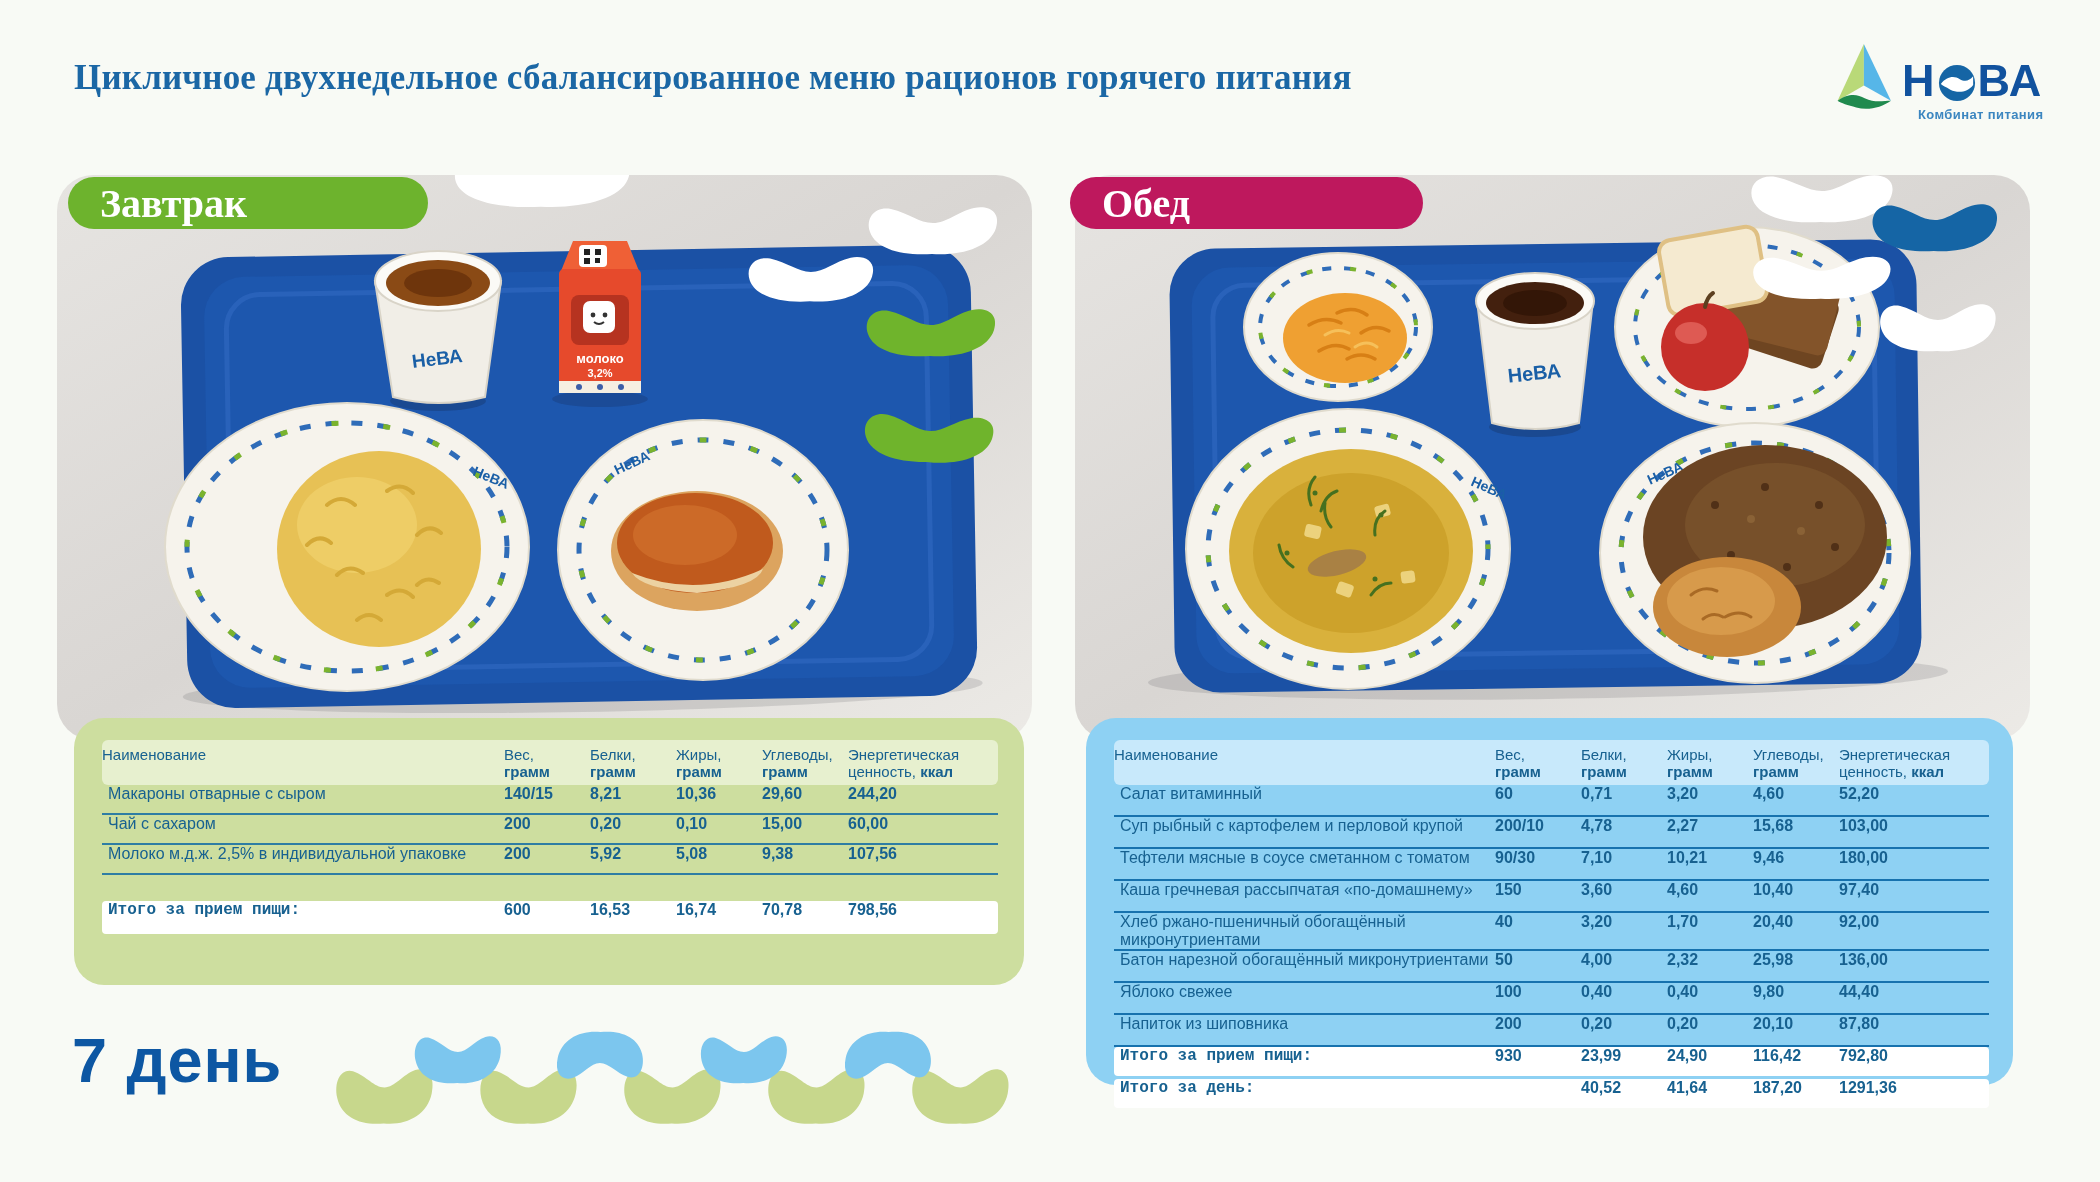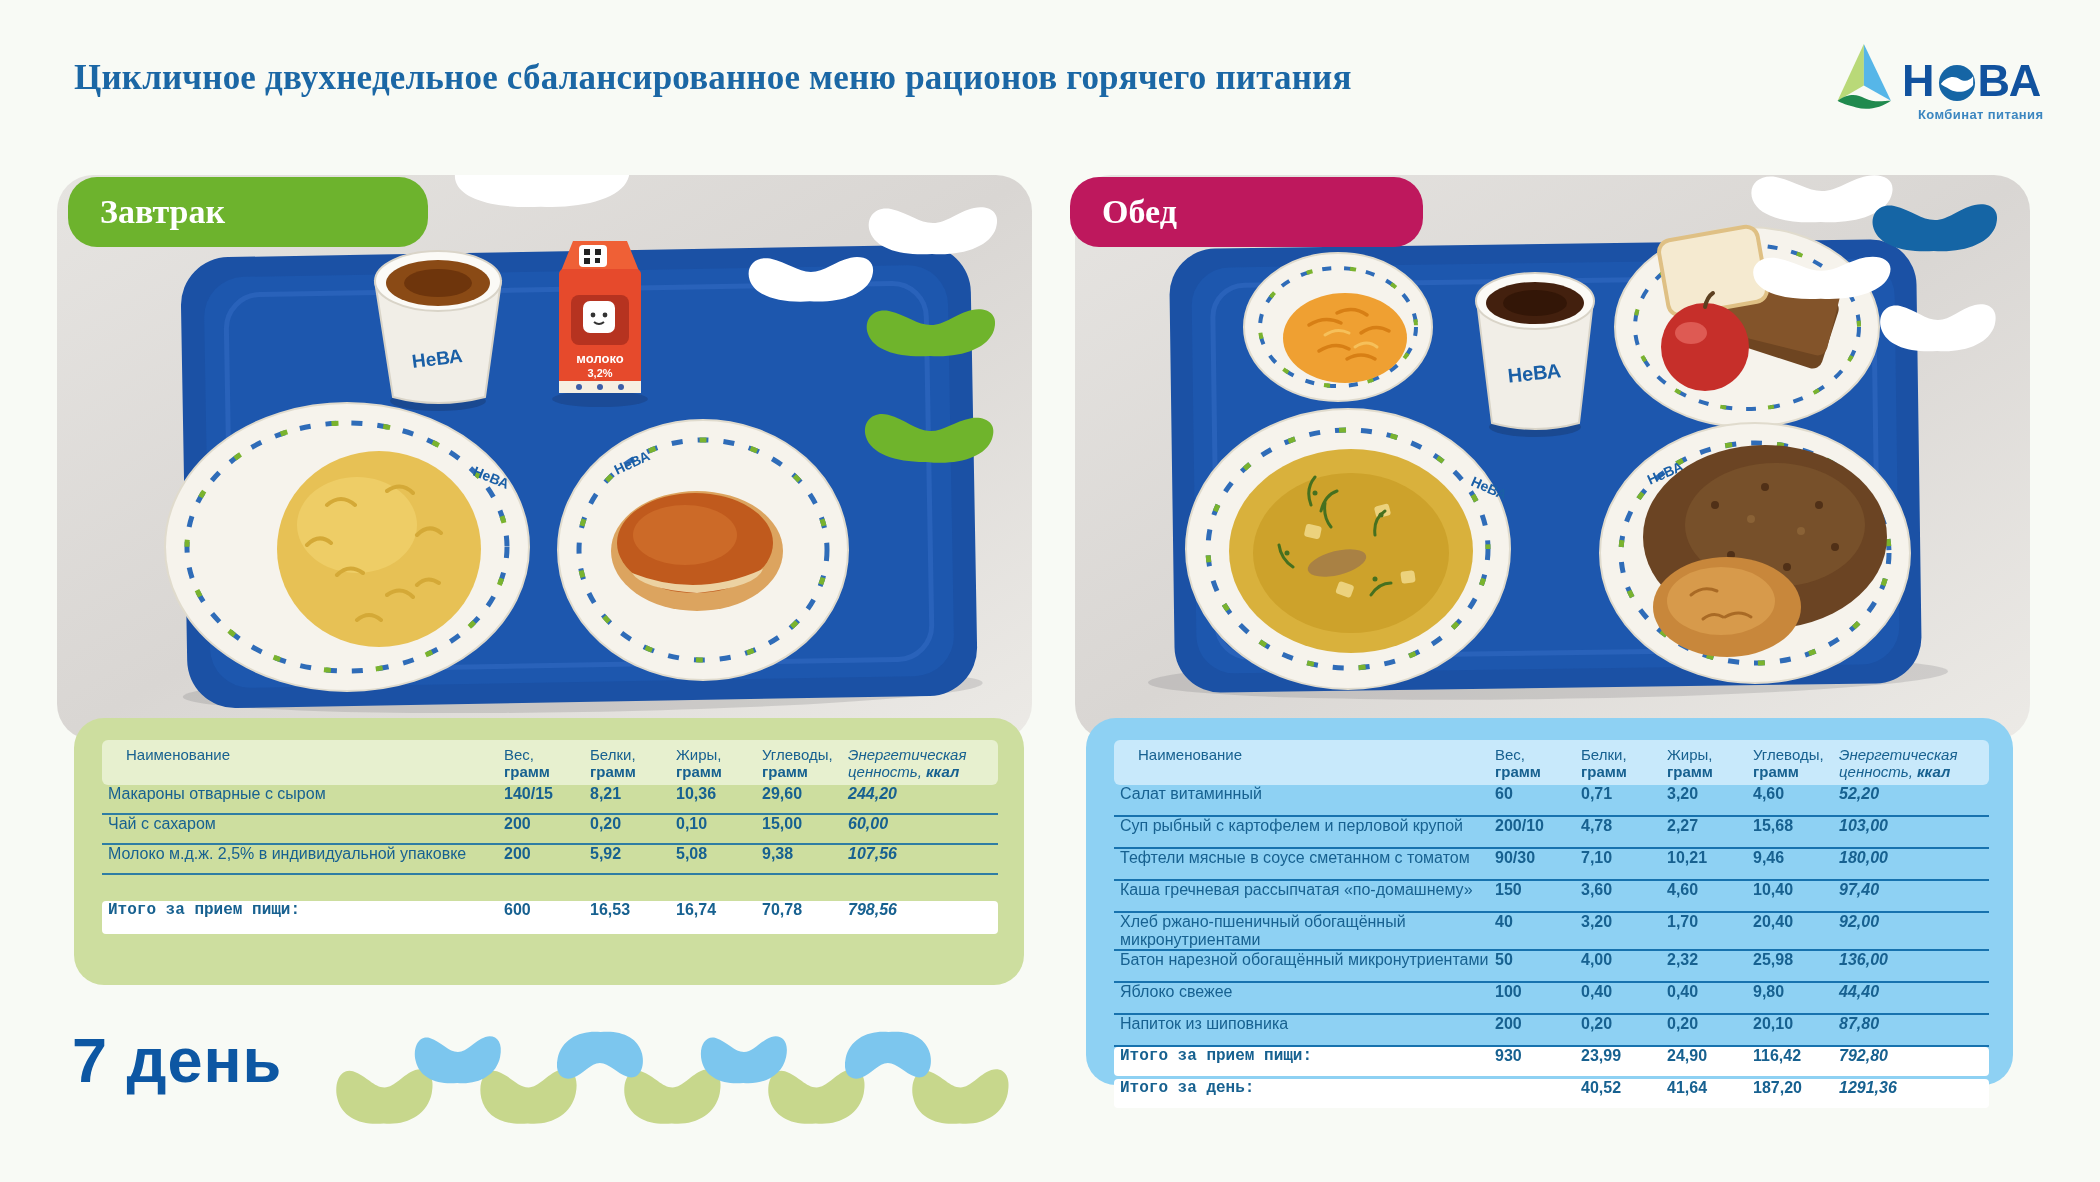--- a/index.html
+++ b/index.html
@@ -27,9 +27,9 @@
   .photo.breakfast{left:57px;top:175px;width:975px;height:565px;}
   .photo.lunch{left:1075px;top:175px;width:955px;height:565px;}
   .badge{
-    position:absolute;height:70px;border-radius:29px;z-index:5;
+    position:absolute;height:52px;border-radius:29px;z-index:5;
     display:flex;align-items:center;padding-left:32px;box-sizing:border-box;
-    font-family:"Liberation Serif", serif;font-weight:bold;font-size:34px;color:#fff;
+    font-family:"Liberation Serif", serif;font-weight:bold;font-size:40px;color:#fff;
   }
   .badge.green{left:68px;top:177px;width:360px;background:#6db32d;}
   .badge.blue{left:1070px;top:177px;width:353px;background:#be185d;}

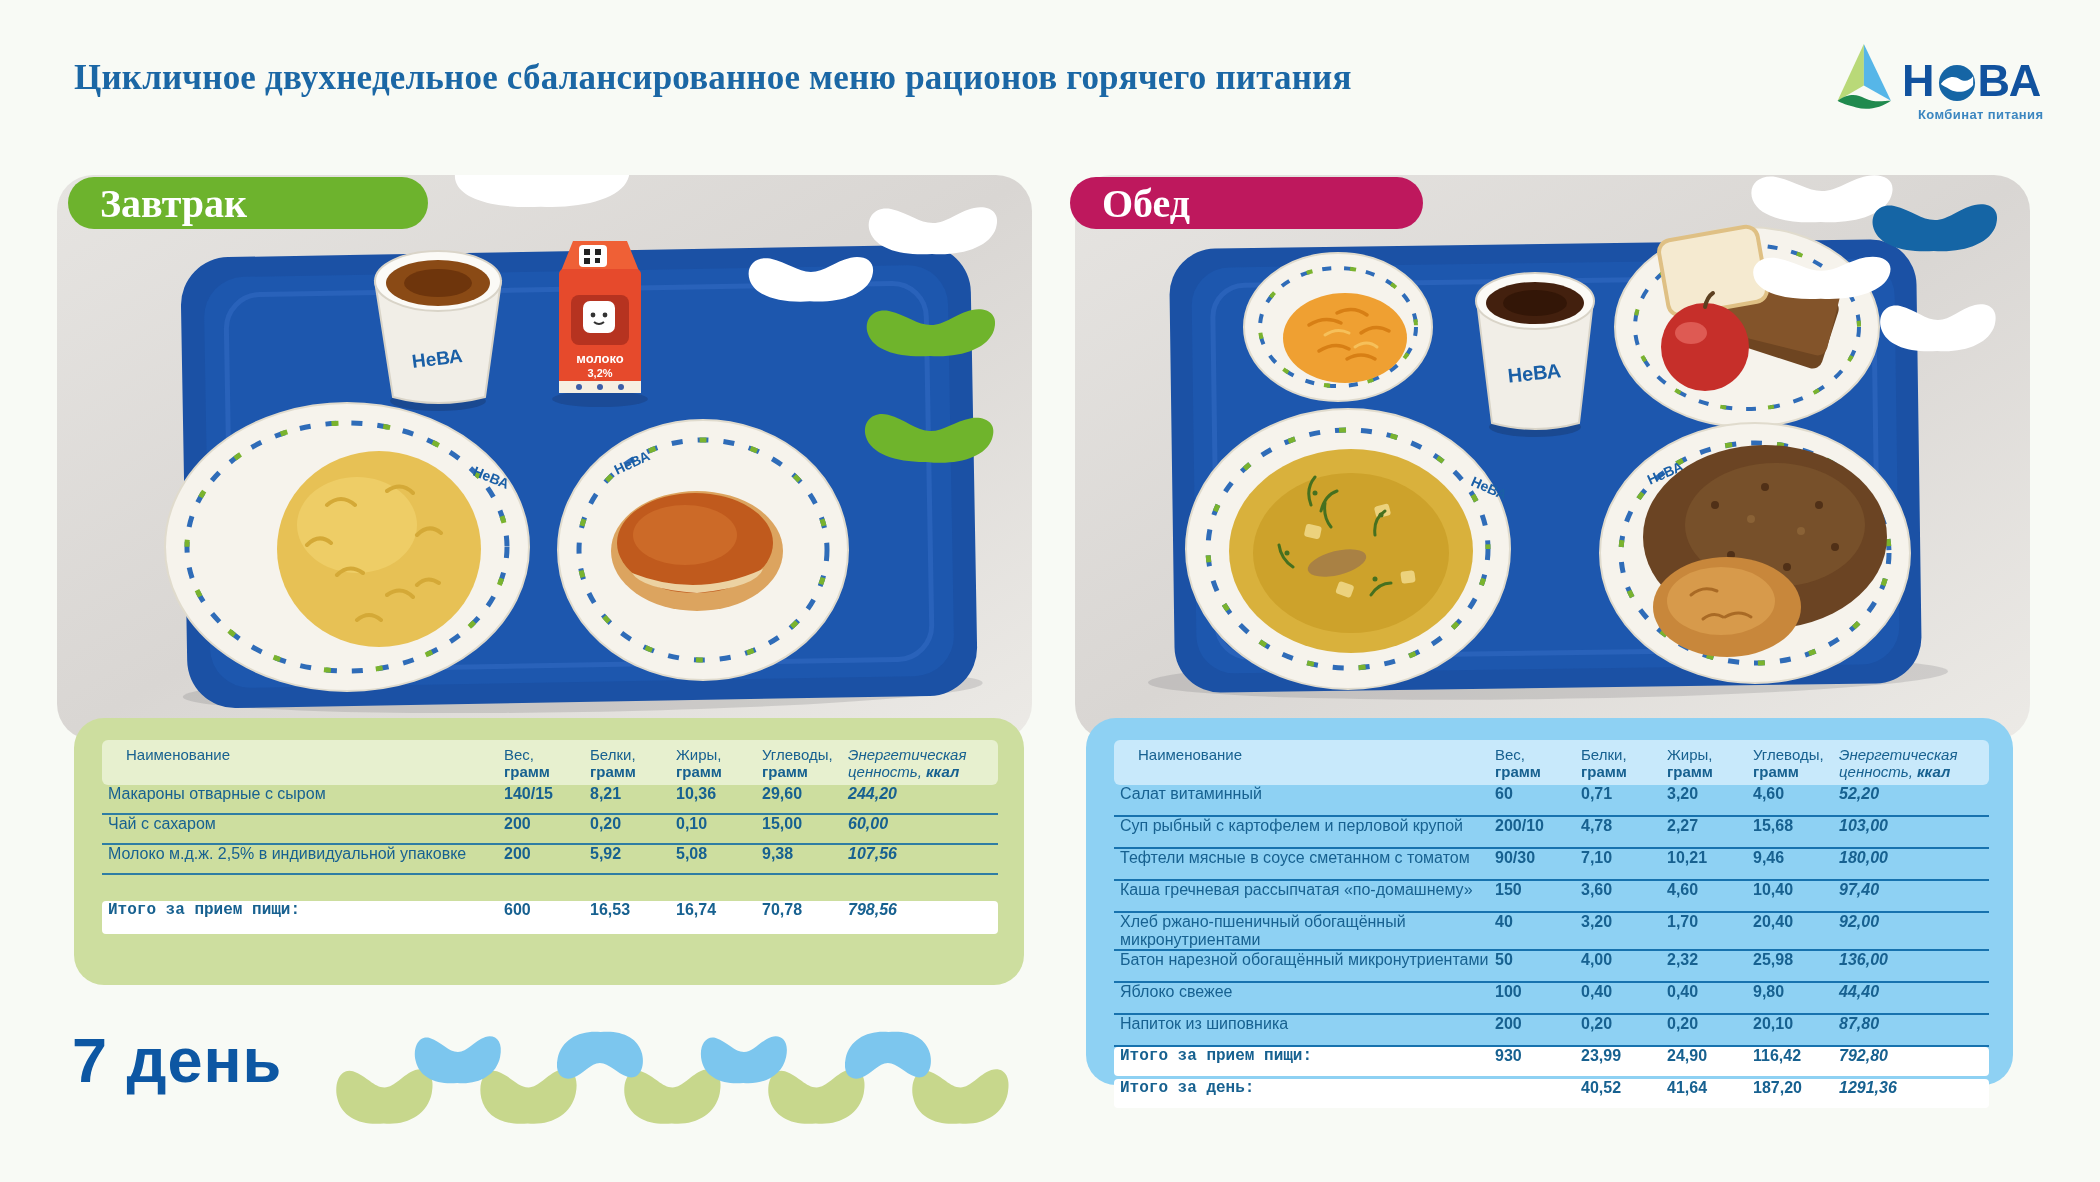--- a/index.html
+++ b/index.html
@@ -55,7 +55,7 @@
   .panel.blue .tr.total + .tr.total{margin-top:3px;}
   .td{font-size:16px;box-sizing:border-box;}
   .td.name{flex:1;padding-left:6px;}
-  .thead .c0{flex:1;padding-left:24px;}
+  .thead .c0{flex:1;padding-left:0;}
   .c1,.c2,.c3,.c4{width:86px;flex:0 0 auto;}
   .c5{width:150px;flex:0 0 auto;font-style:italic;}
   .td.num{font-weight:bold;}

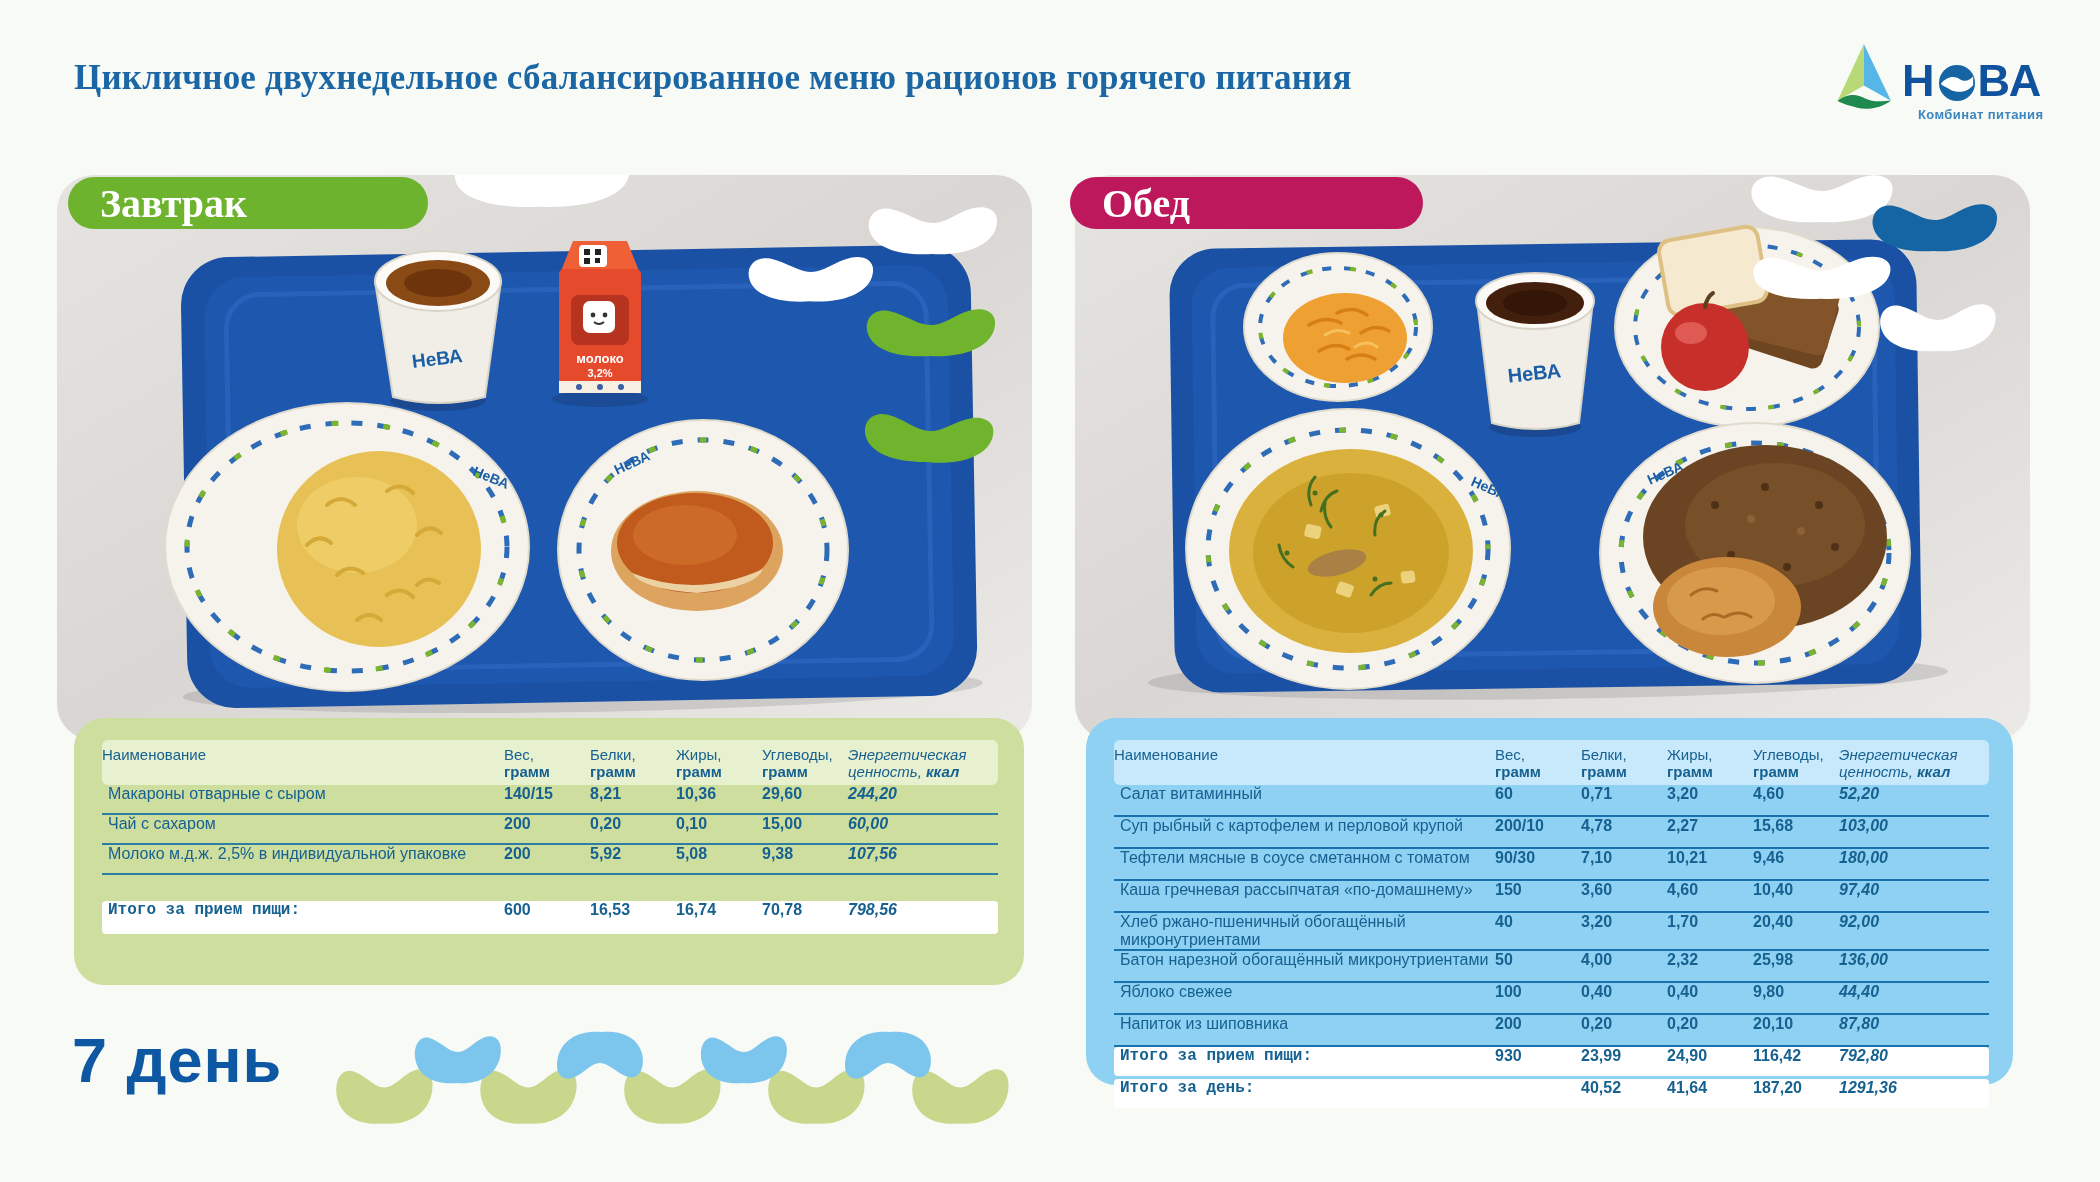--- a/index.html
+++ b/index.html
@@ -57,7 +57,7 @@
   .td.name{flex:1;padding-left:6px;}
   .thead .c0{flex:1;padding-left:0;}
   .c1,.c2,.c3,.c4{width:86px;flex:0 0 auto;}
-  .c5{width:150px;flex:0 0 auto;font-style:italic;}
+  .c5{width:150px;flex:0 0 auto;}
   .td.num{font-weight:bold;}
   .tr.total .td.name{font-family:Liberation Mono, monospace;}
   

